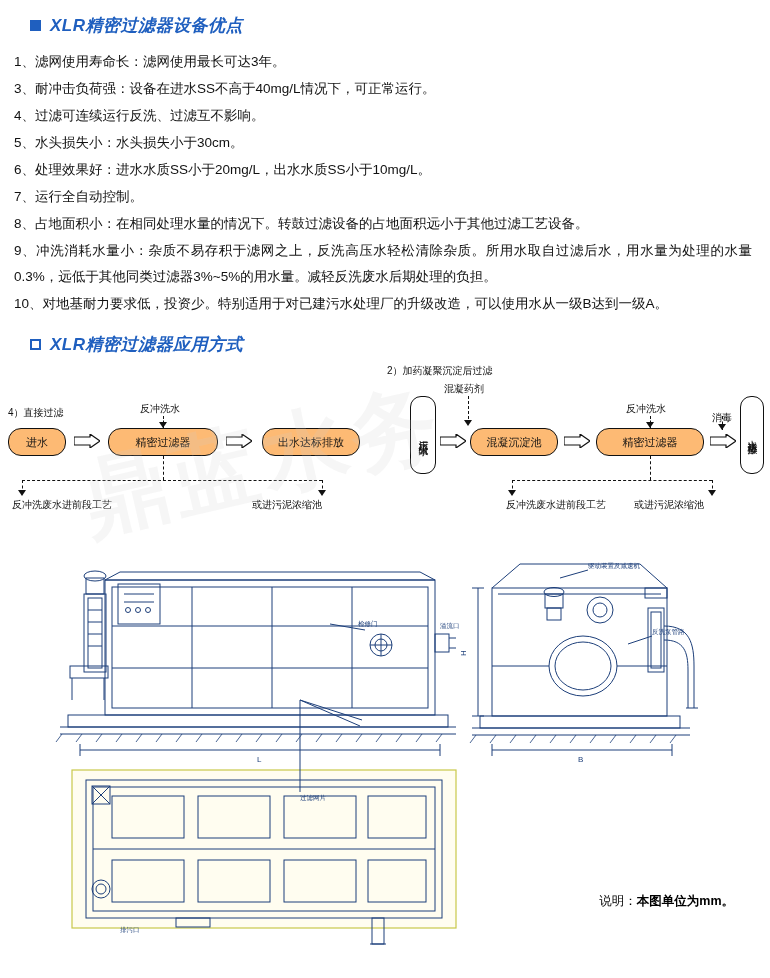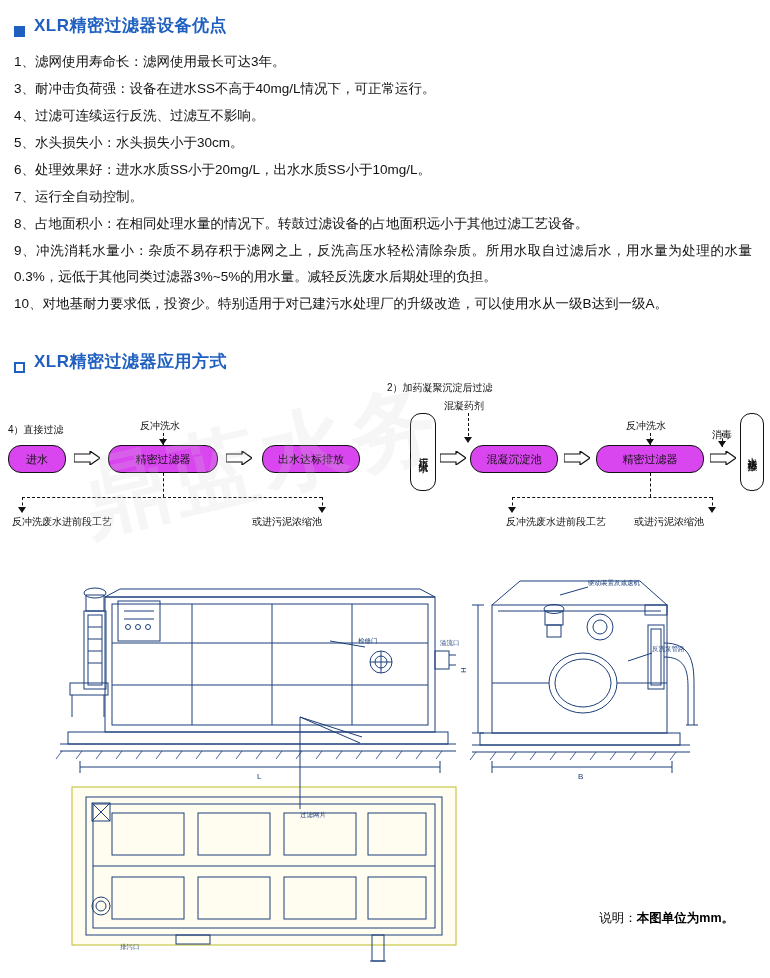--- a/index.html
+++ b/index.html
@@ -24,9 +24,10 @@
   
   .section-head {
     display: flex;
-    align-items: flex-end;
+    align-items: center;
     gap: 9px;
-    padding-left: 14px;
+    padding-left: 30px;
+    font-style: italic;
   }
   .section-head .sq {
     width: 11px;

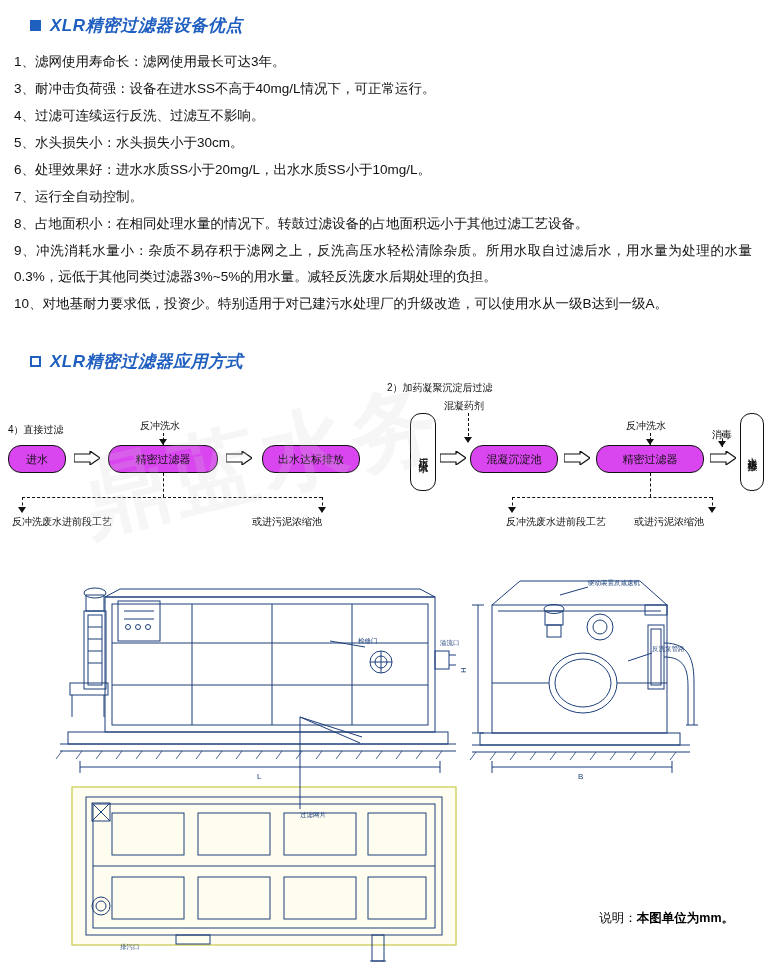--- a/index.html
+++ b/index.html
@@ -180,7 +180,7 @@
     <div class="adv-item">10、对地基耐力要求低，投资少。特别适用于对已建污水处理厂的升级改造，可以使用水从一级B达到一级A。</div>
   </div>
 
-  <div class="section-head" style="margin-top:33px;">
+  <div class="section-head" style="margin-top:16px;">
     <span class="sq outline"></span>
     <span class="title">XLR精密过滤器应用方式</span>
   </div>

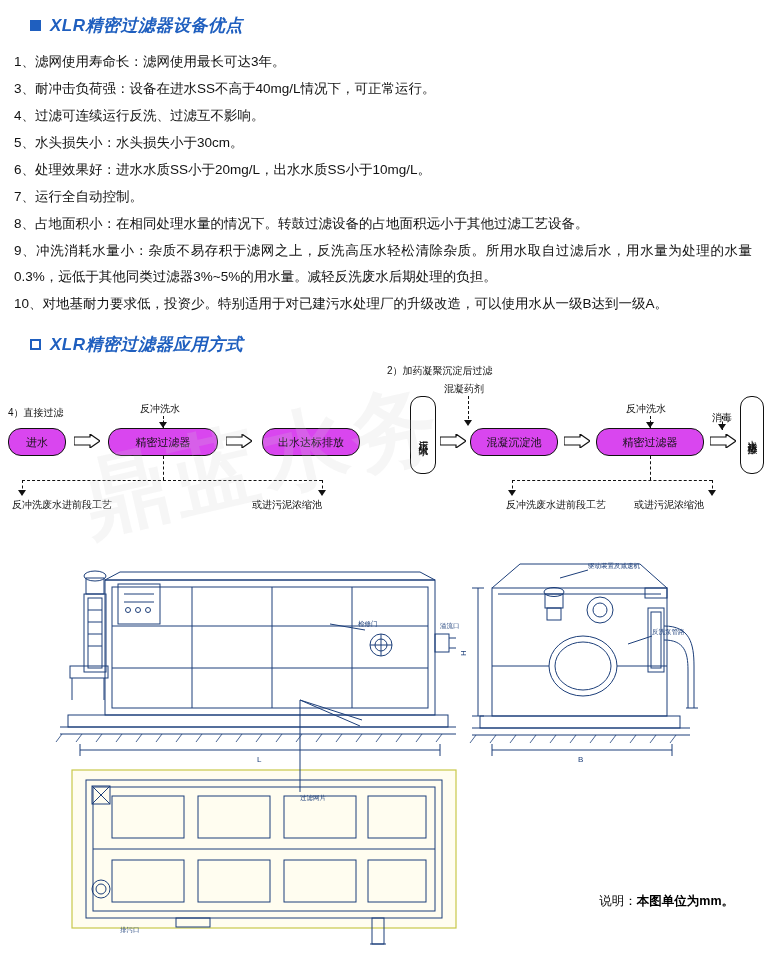--- a/index.html
+++ b/index.html
@@ -76,7 +76,7 @@
     position: absolute;
     border: 1.4px solid #111;
     border-radius: 13px;
-    background: #d946ef;
+    background: #fdba74;
     display: flex;
     align-items: center;
     justify-content: center;

